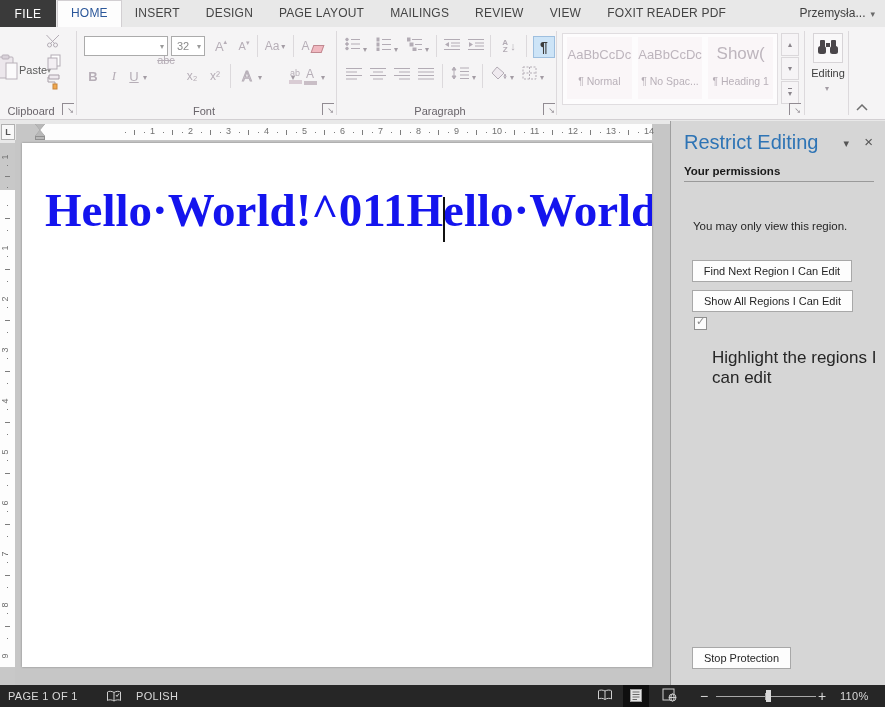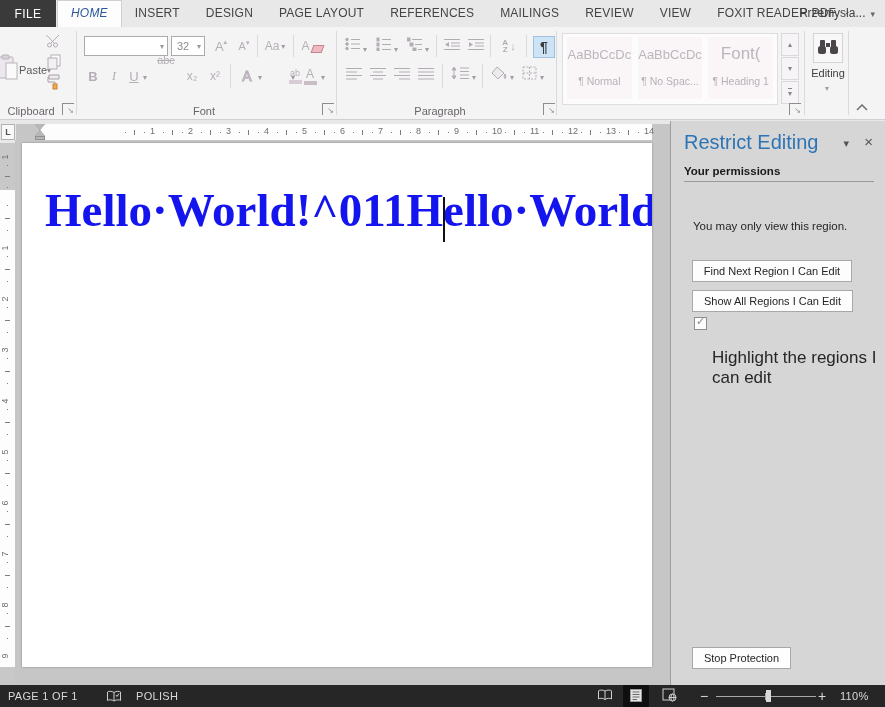--- a/index.html
+++ b/index.html
@@ -12,7 +12,7 @@
             font-size:12px;display:flex;align-items:center;justify-content:center;letter-spacing:.4px;cursor:default;}
   .tab-strip{position:absolute;left:57px;top:0;height:27px;display:flex;}
   .tab{height:27px;line-height:27px;padding:0 13px;font-size:12px;color:#444;letter-spacing:.2px;cursor:default;}
-  .tab.active{background:#fdfdfd;color:#2b579a;border:1px solid #d2cfd2;border-bottom:none;line-height:25px;font-style:italic;}
+  .tab.active{background:#fdfdfd;color:#2b579a;border:1px solid #d2cfd2;border-bottom:none;line-height:25px;}
   .user-name{position:absolute;right:10px;top:0;height:27px;line-height:27px;font-size:12px;color:#3f3f3f;}
   .user-name .dd{color:#6a6a6a;font-size:9px;margin-left:5px;}
 

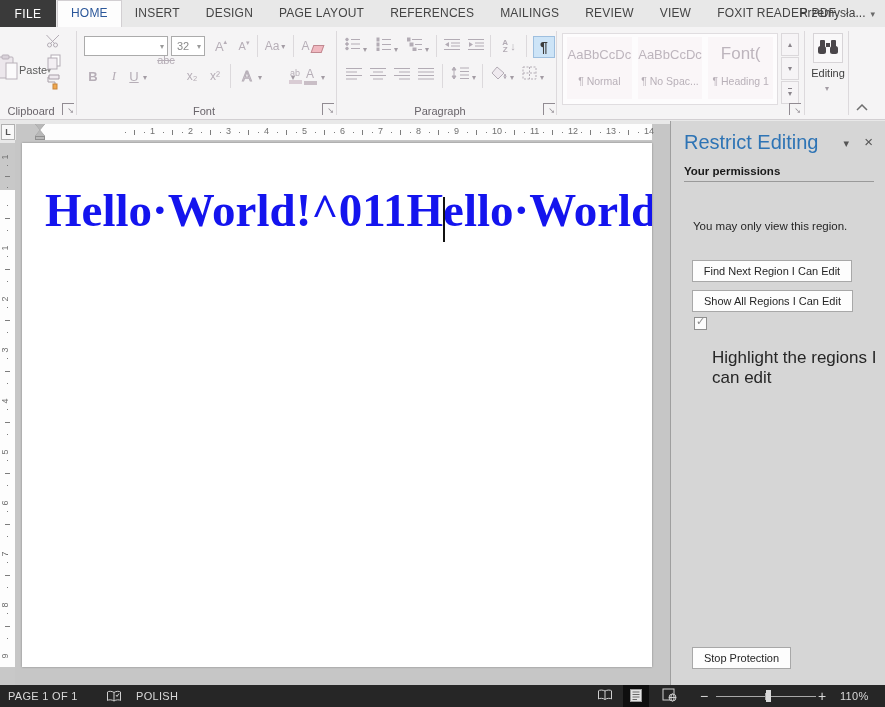--- a/index.html
+++ b/index.html
@@ -97,7 +97,6 @@
         <div class="tab">INSERT</div>
         <div class="tab">DESIGN</div>
         <div class="tab">PAGE LAYOUT</div>
-        <div class="tab">REFERENCES</div>
         <div class="tab">MAILINGS</div>
         <div class="tab">REVIEW</div>
         <div class="tab">VIEW</div>

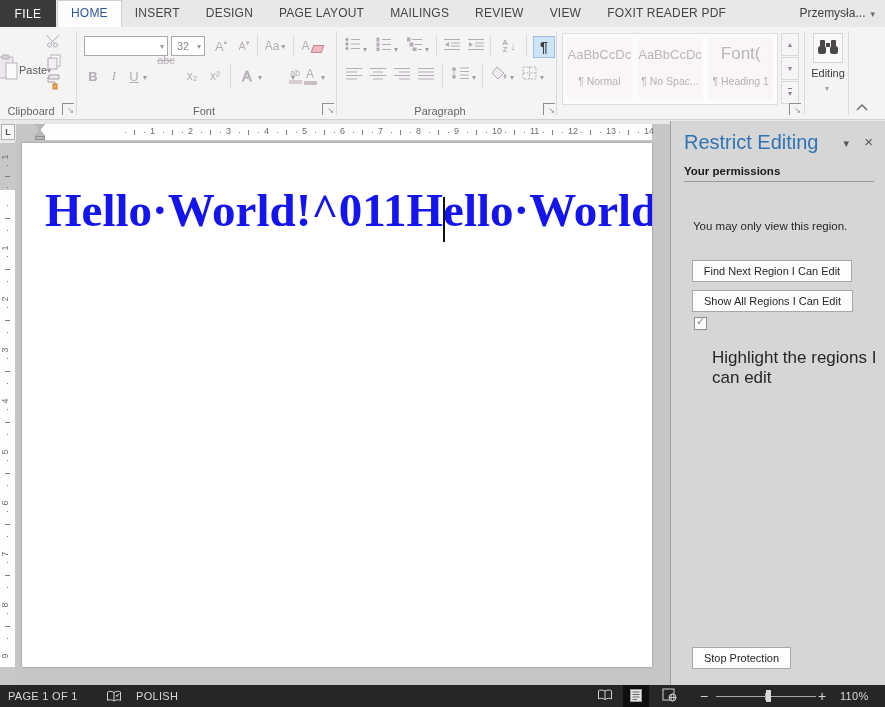--- a/index.html
+++ b/index.html
@@ -376,7 +376,7 @@
           <div class="style-name">¶ No Spac...</div>
         </div>
         <div class="style-card">
-          <div class="style-preview big">Font(</div>
+          <div class="style-preview big">Show(</div>
           <div class="style-name">¶ Heading 1</div>
         </div>
       </div>

